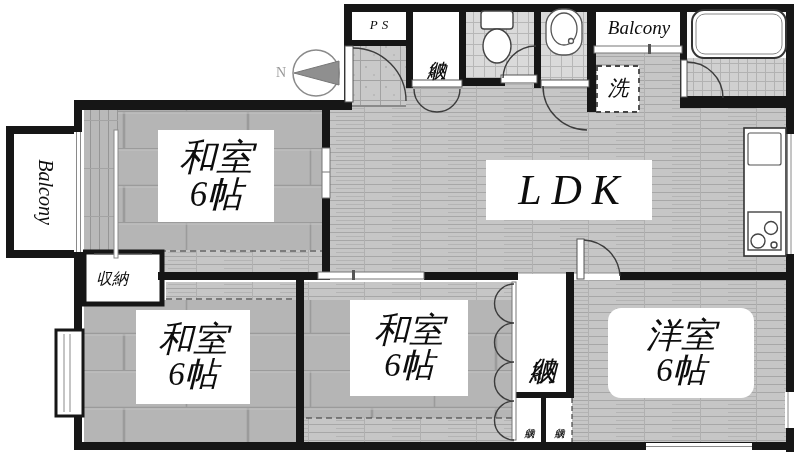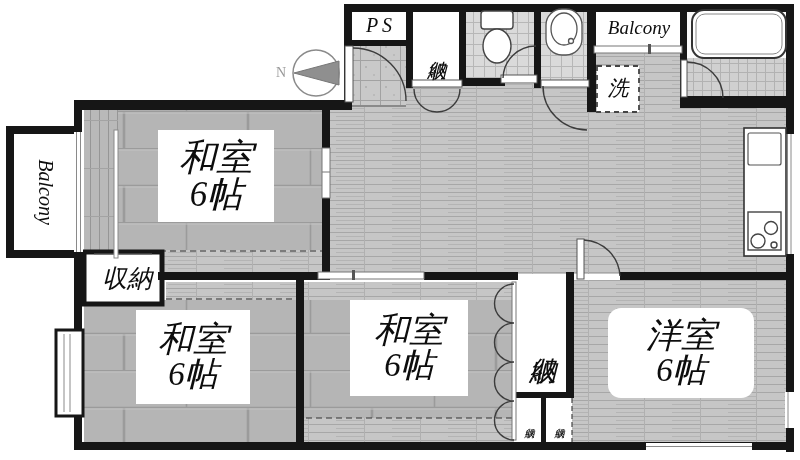--- a/index.html
+++ b/index.html
@@ -221,7 +221,7 @@
   </g>
 </svg>
 
-  <div class="lbl" style="left:352px;top:8px;width:58px;height:34px;font-size:20px;letter-spacing:4px;">PS</div>
+  <div class="lbl" style="left:352px;top:8px;width:58px;height:34px;font-size:13px;letter-spacing:4px;">PS</div>
 
   <div class="lbl v" style="left:415px;top:12px;width:44px;height:68px;font-size:19px;">収納</div>
 

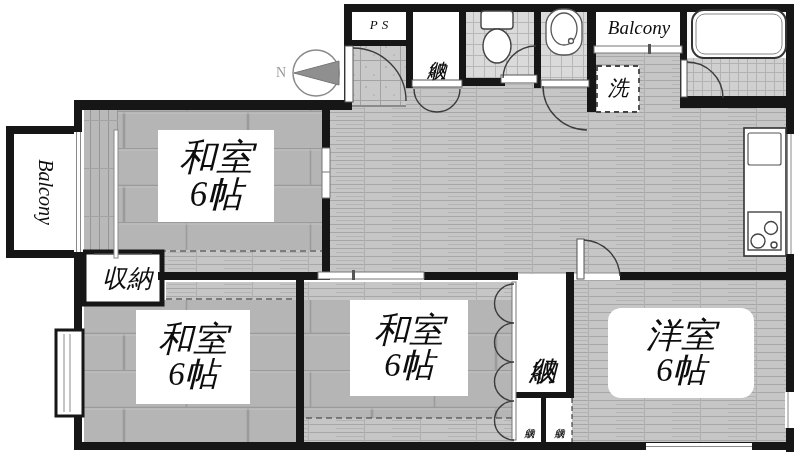--- a/index.html
+++ b/index.html
@@ -238,6 +238,9 @@
     <span style="font-size:35px;">6帖</span>
   </div>
 
+  <div class="lbl box" style="left:486px;top:160px;width:156px;height:60px;font-size:42px;letter-spacing:10px;padding-left:10px;">
+    <span>LDK</span>
+  </div>
 
   <div class="lbl box" style="left:136px;top:310px;width:114px;height:94px;font-size:35px;">
     <span>和室</span>

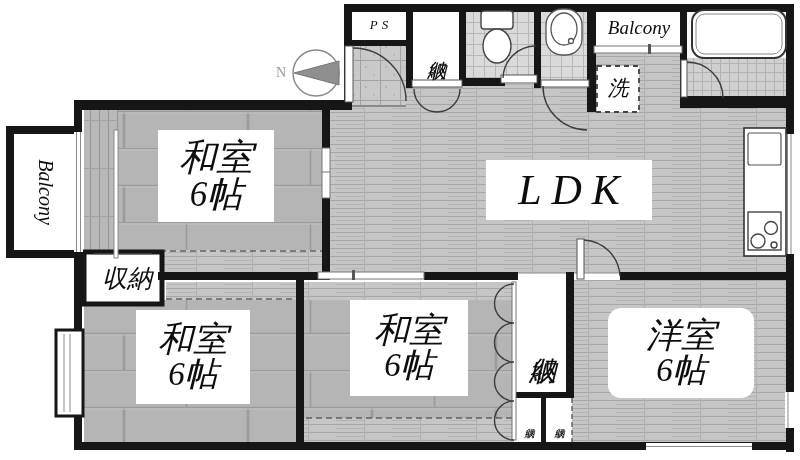--- a/index.html
+++ b/index.html
@@ -263,7 +263,7 @@
 
   <div class="lbl v" style="left:546px;top:400px;width:26px;height:40px;font-size:10px;">収納</div>
 
-  <div class="lbl" style="left:91px;top:258px;width:72px;height:42px;font-size:25px;">収納</div>
+  <div class="lbl" style="left:76px;top:258px;width:72px;height:42px;font-size:16px;">収納</div>
 </div>
 
 </body></html>

